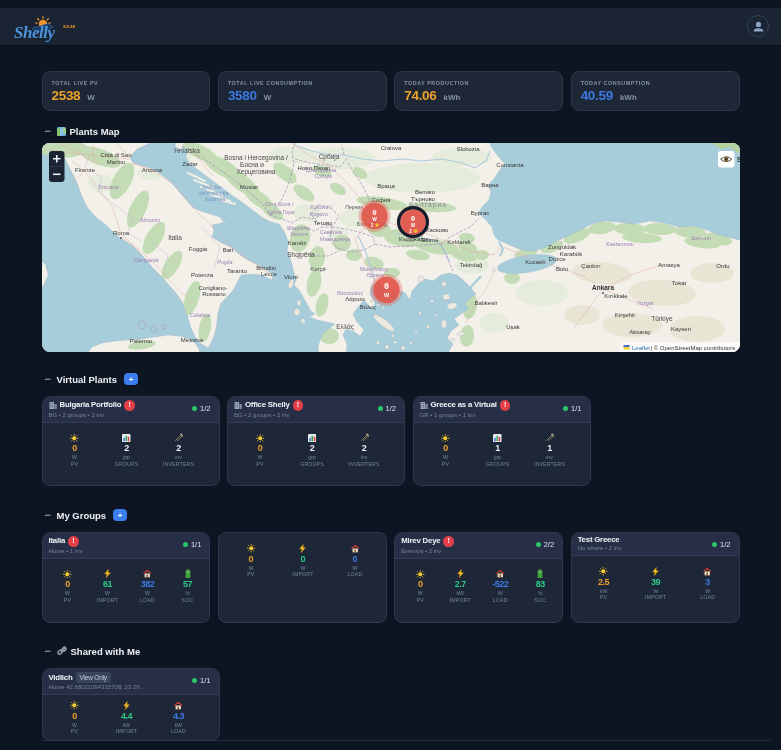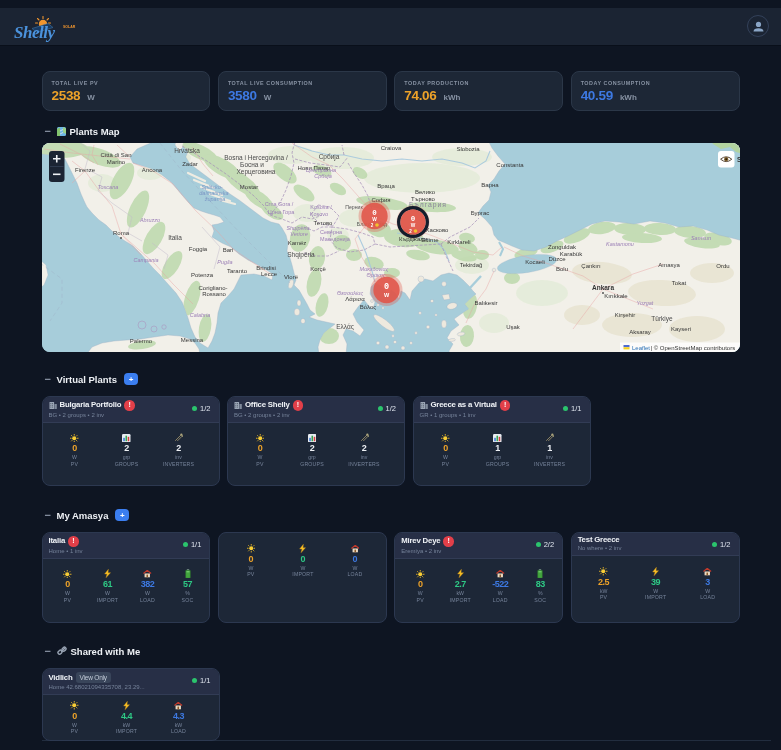--- a/index.html
+++ b/index.html
@@ -686,7 +686,7 @@
 
   <div class="sechead" style="margin-top:22px;">
       <span class="minus">−</span>
-      <span class="sectitle">My Amasya</span>
+      <span class="sectitle">My Groups</span>
       <span class="plusbtn">+</span>
     </div>
   <div class="cardrow">

